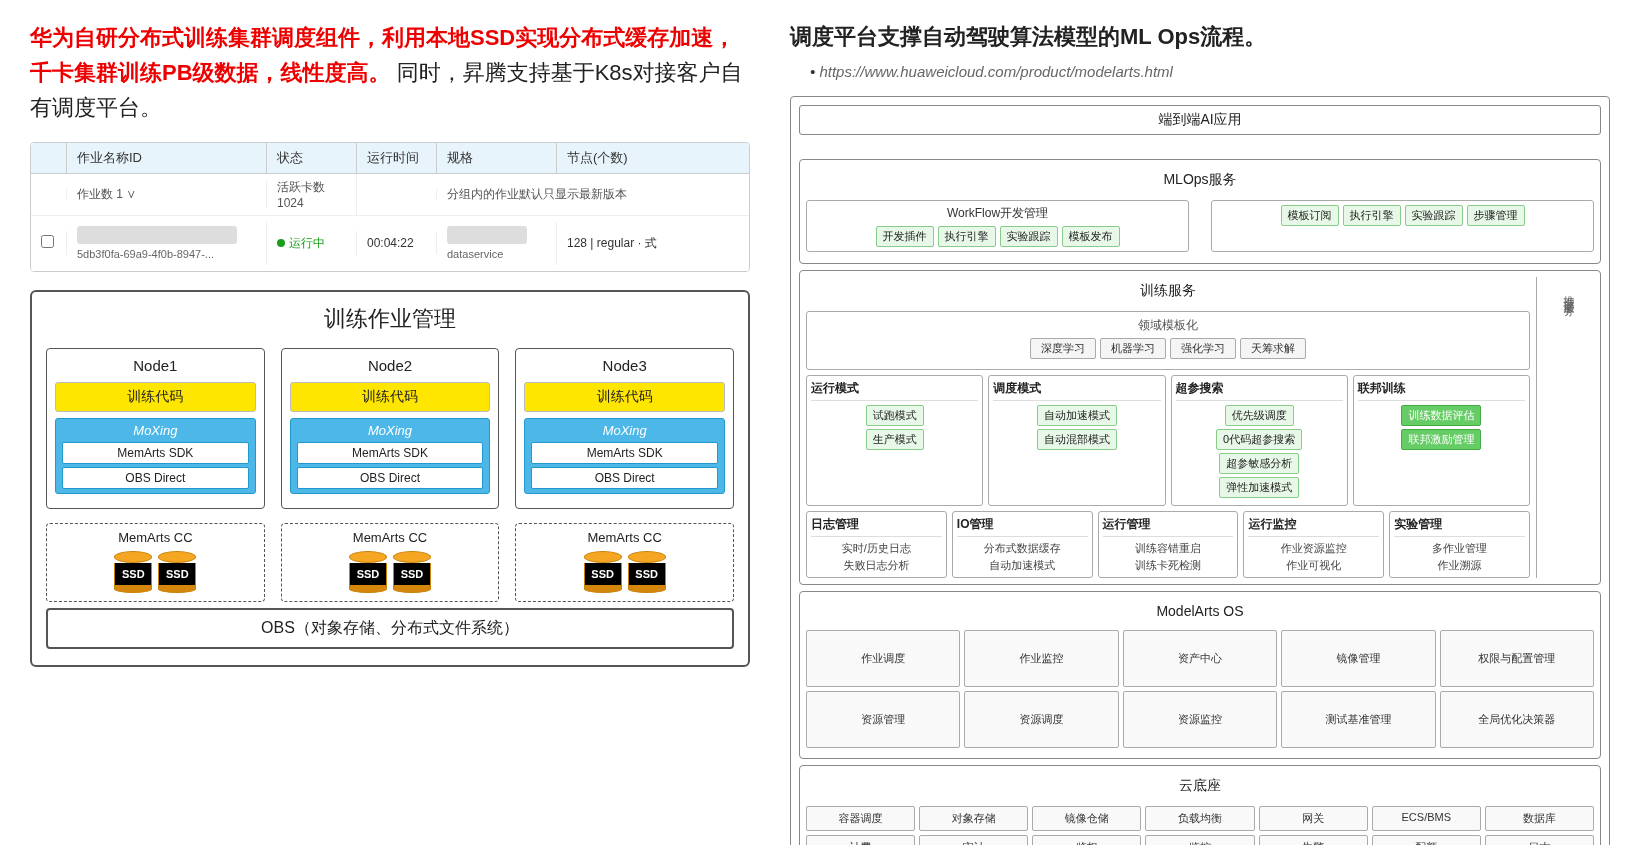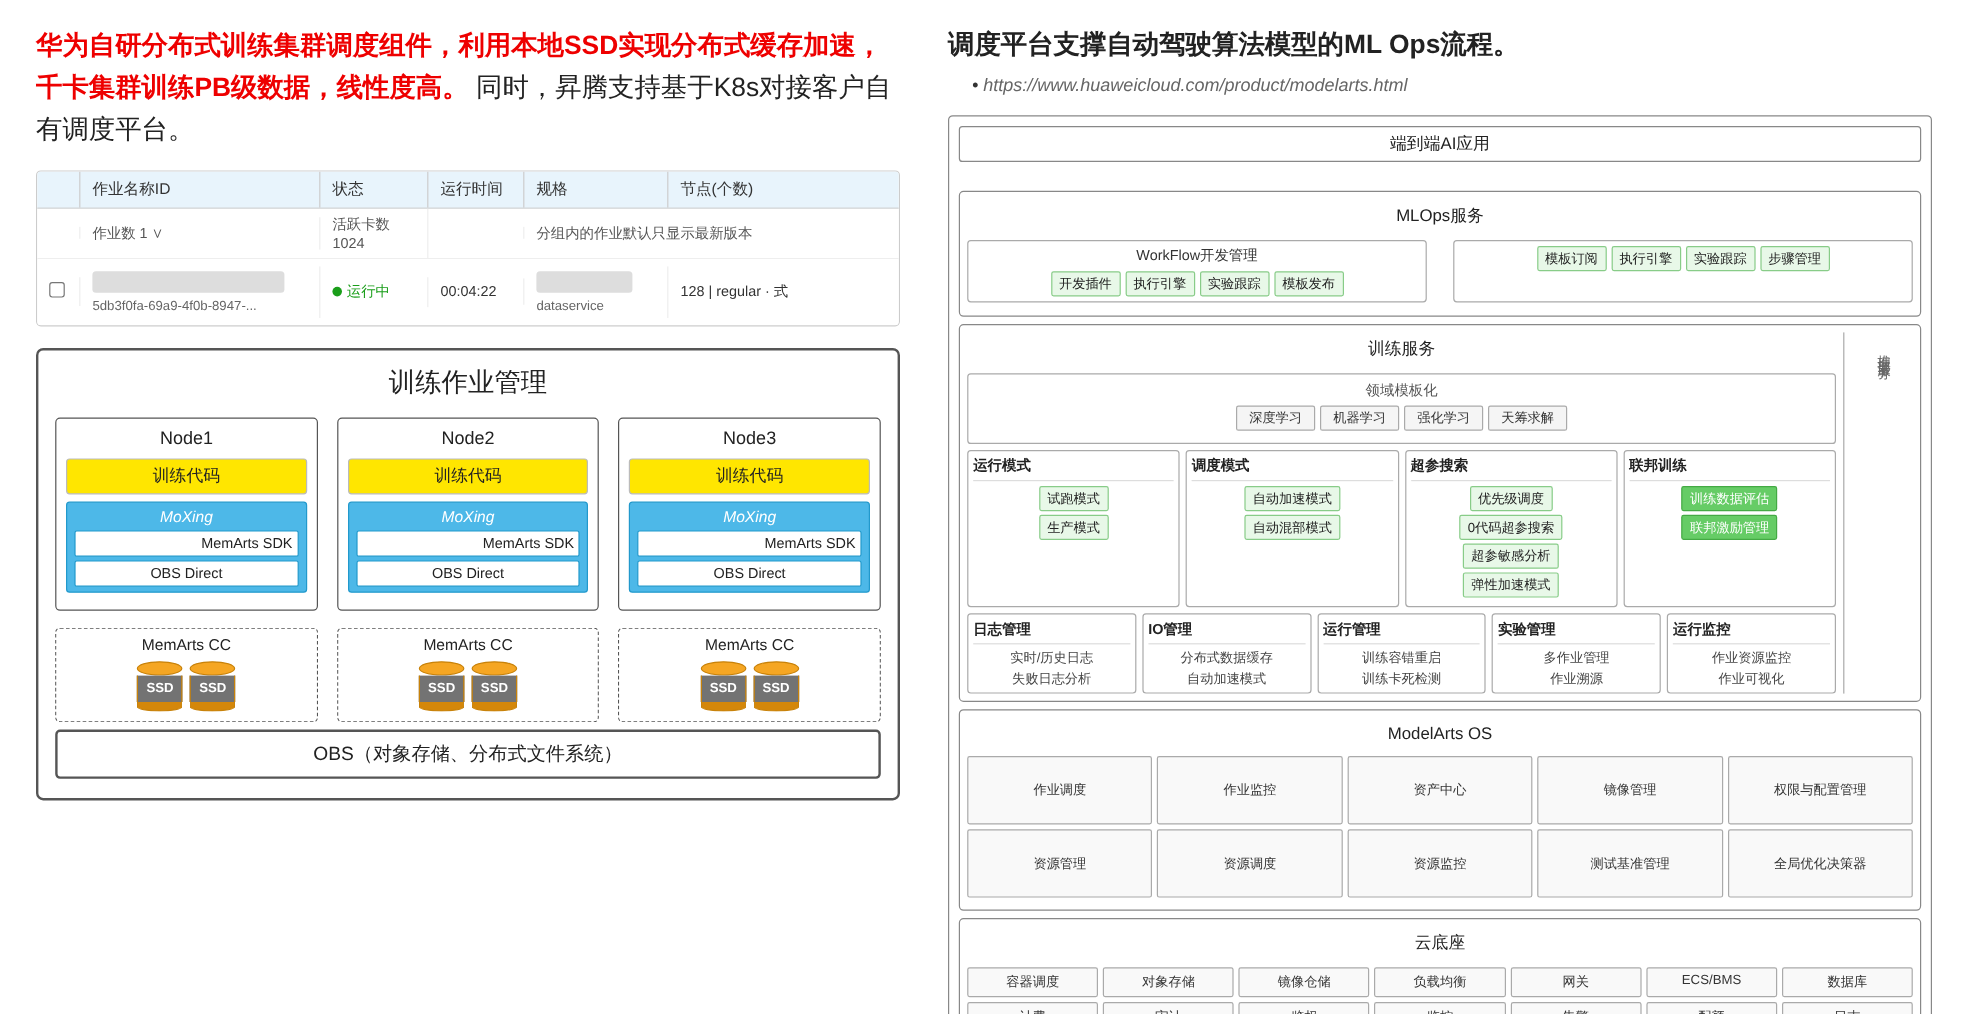--- a/index.html
+++ b/index.html
@@ -172,7 +172,7 @@
       padding: 3px 4px;
       font-size: 12px;
       color: #222;
-      text-align: right;
+      text-align: center;
       margin-bottom: 3px;
     }
     .obs-direct {

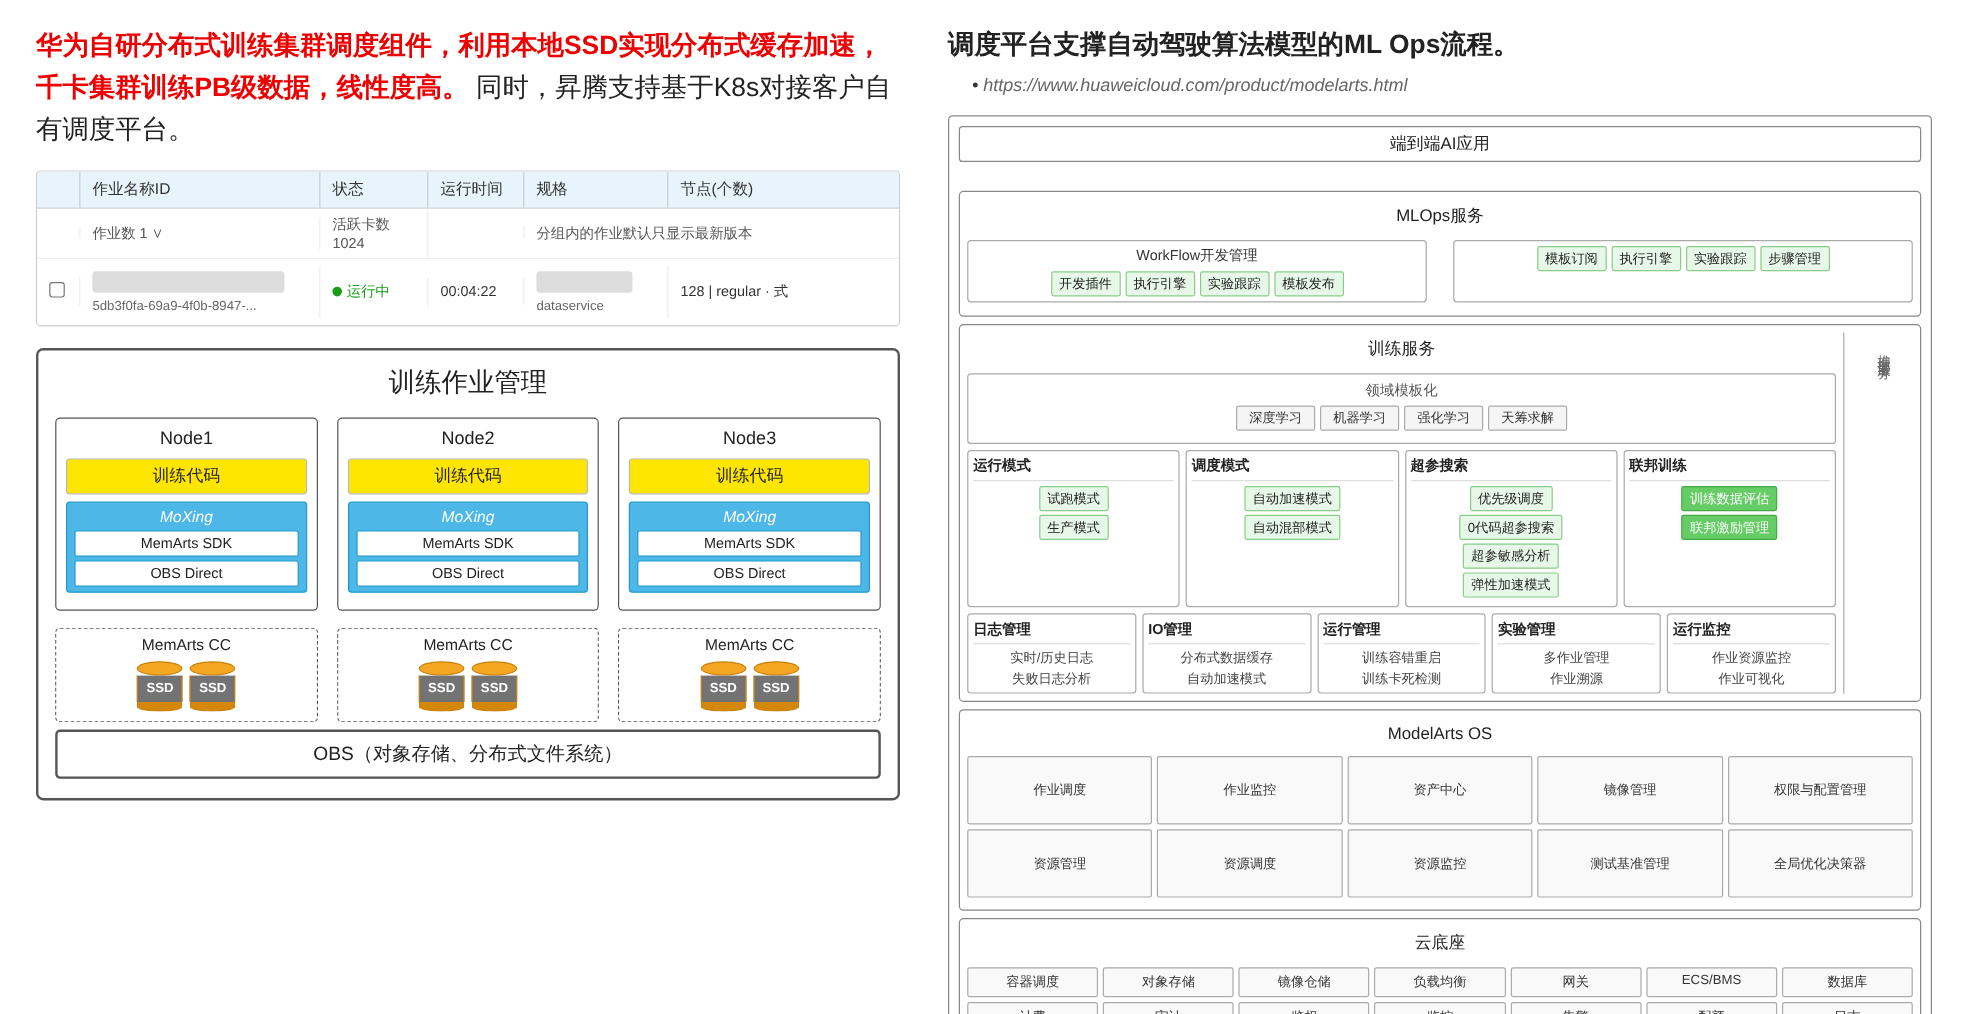--- a/index.html
+++ b/index.html
@@ -722,15 +722,15 @@
           </div>
 
           <div class="mgmt-box">
+            <div class="mgmt-box-title">运行监控</div>
+            <div style="font-size:11px;color:#444;margin-bottom:2px;text-align:center;">作业资源监控</div>
+            <div style="font-size:11px;color:#444;text-align:center;">作业可视化</div>
+          </div>
+
+          <div class="mgmt-box">
             <div class="mgmt-box-title">实验管理</div>
             <div style="font-size:11px;color:#444;margin-bottom:2px;text-align:center;">多作业管理</div>
             <div style="font-size:11px;color:#444;text-align:center;">作业溯源</div>
-          </div>
-
-          <div class="mgmt-box">
-            <div class="mgmt-box-title">运行监控</div>
-            <div style="font-size:11px;color:#444;margin-bottom:2px;text-align:center;">作业资源监控</div>
-            <div style="font-size:11px;color:#444;text-align:center;">作业可视化</div>
           </div>
         </div>
       </div>

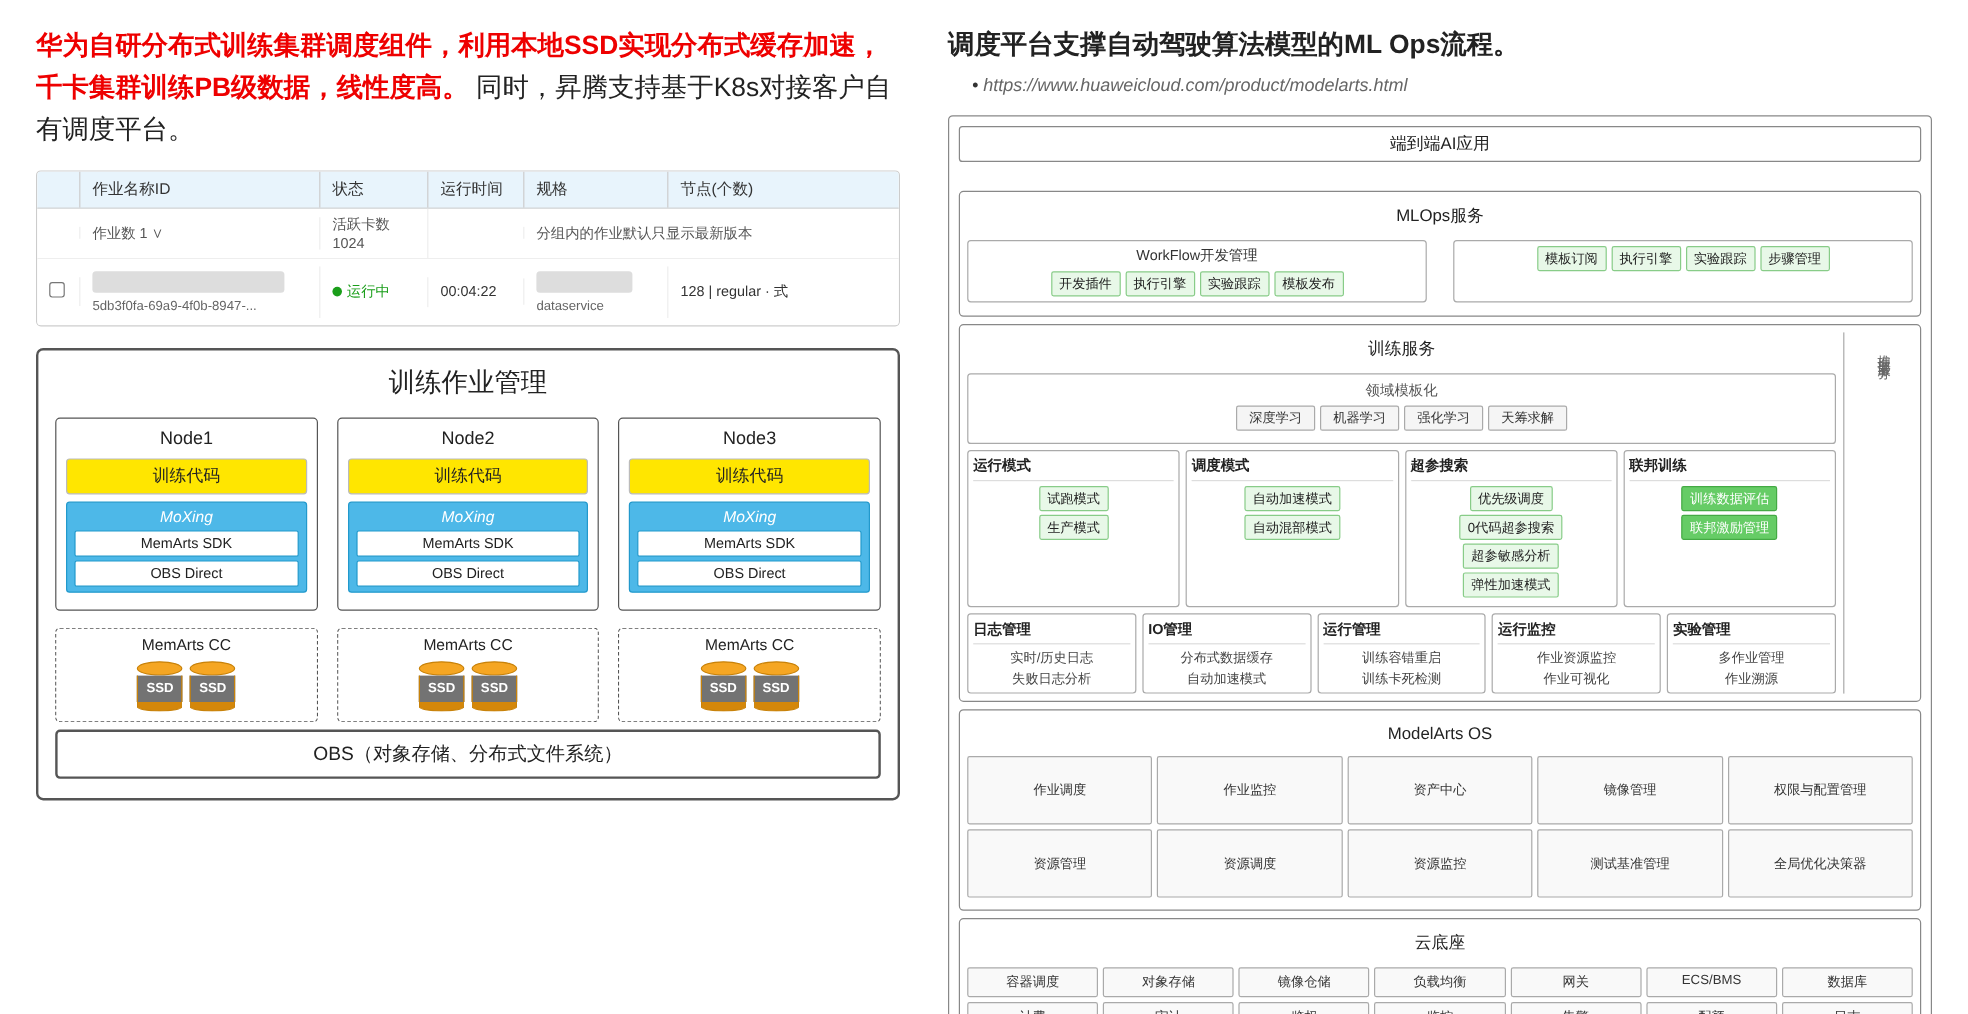--- a/index.html
+++ b/index.html
@@ -224,7 +224,7 @@
     .ssd-body {
       width: 38px;
       height: 22px;
-      background: #737373;
+      background: #000000;
       border-left: 1.5px solid #c8820a;
       border-right: 1.5px solid #c8820a;
       display: flex;

